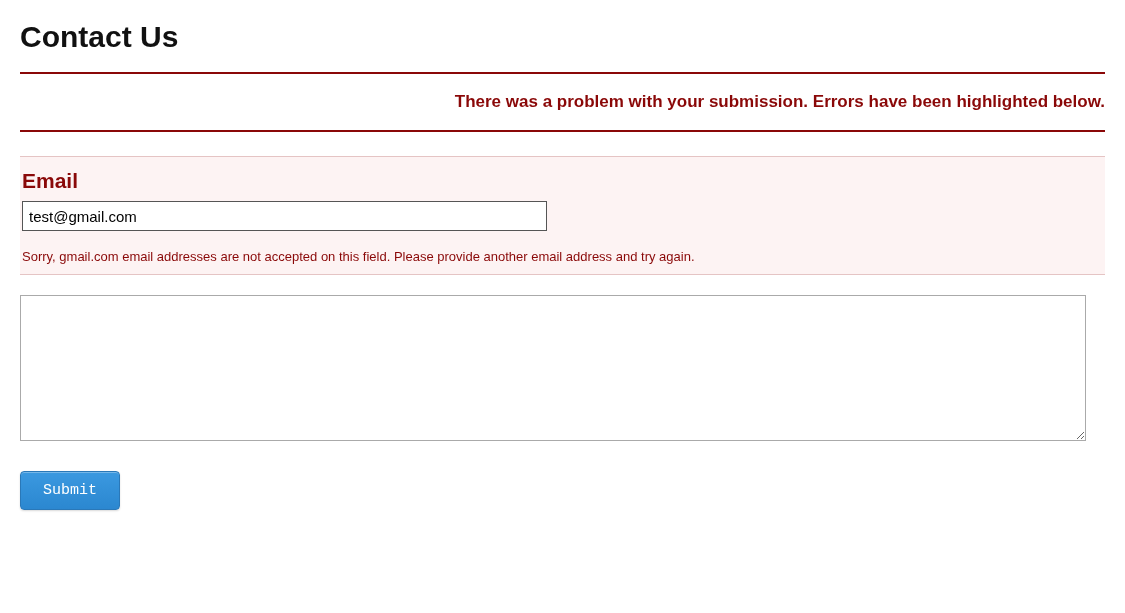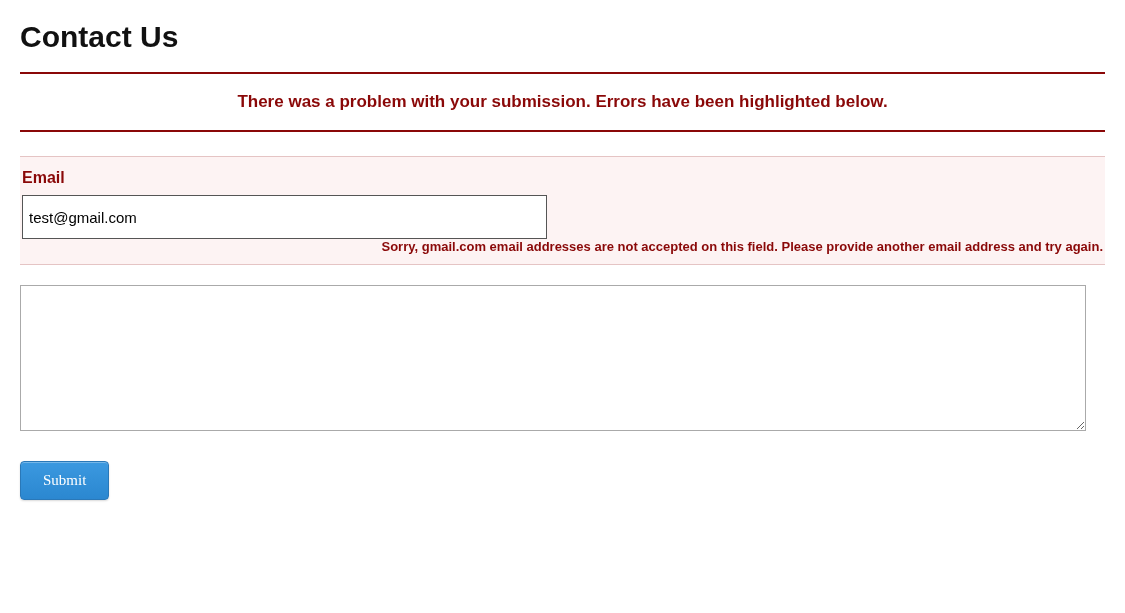--- a/index.html
+++ b/index.html
@@ -22,7 +22,7 @@
     .error-banner {
       border-top: 2px solid #8a0808;
       border-bottom: 2px solid #8a0808;
-      text-align: center;
+      text-align: right;
       padding: 18px 0;
       margin-bottom: 24px;
     }

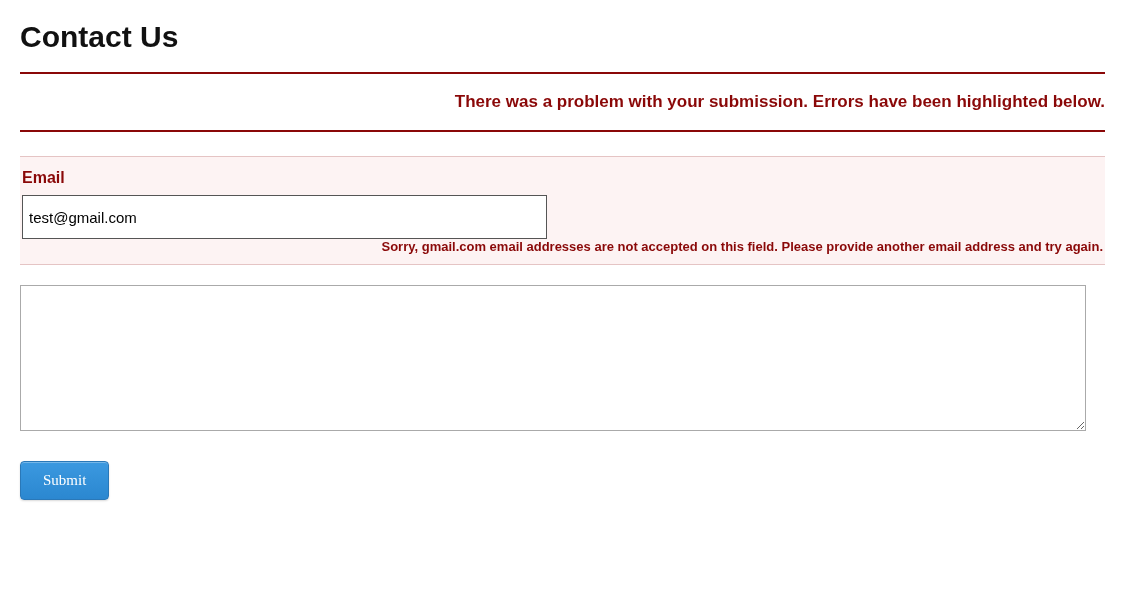--- a/index.html
+++ b/index.html
@@ -42,7 +42,7 @@
     }
     .field-label {
       display: block;
-      font-size: 16px;
+      font-size: 21px;
       font-weight: bold;
       color: #111;
       margin-bottom: 8px;

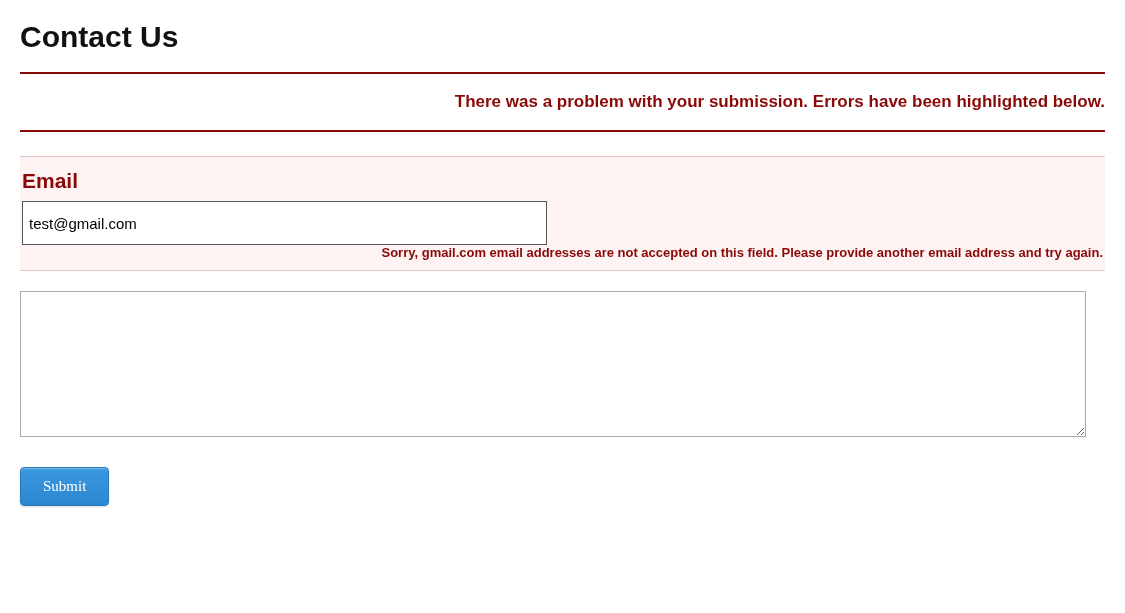--- a/index.html
+++ b/index.html
@@ -52,7 +52,7 @@
     }
     .text-input {
       width: 525px;
-      height: 44px;
+      height: 30px;
       border: 1px solid #555;
       font-size: 15px;
       padding: 4px 6px;

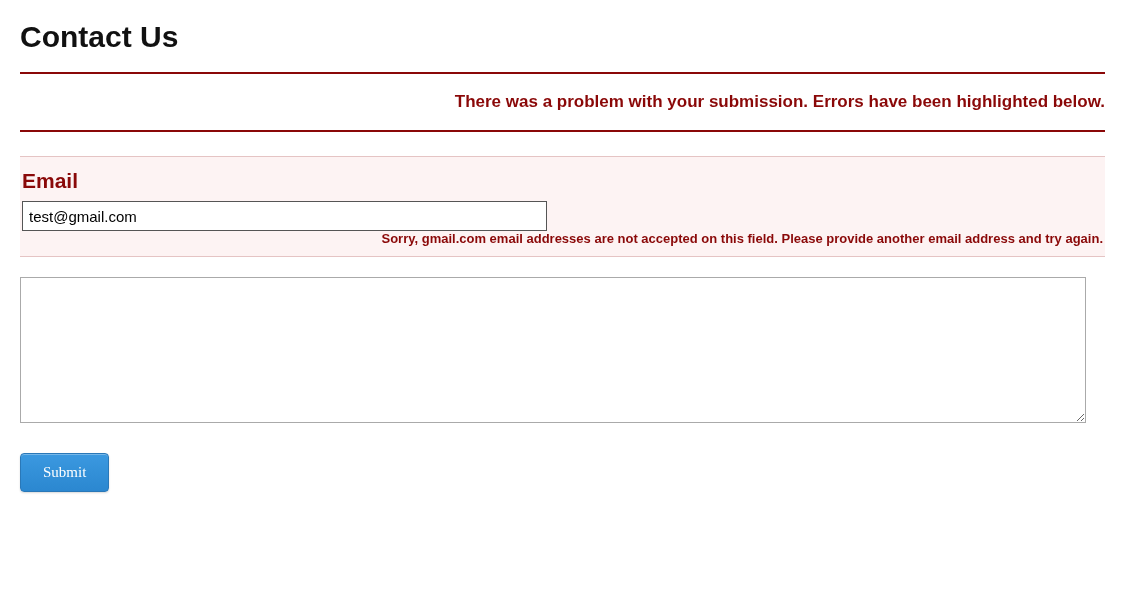--- a/index.html
+++ b/index.html
@@ -62,8 +62,8 @@
     .field-error-msg {
       color: #8a0808;
       font-size: 13px;
-      font-weight: bold;
-      text-align: right;
+      font-weight: normal;
+      margin-top: 18px;
     }
     .textarea-input {
       width: 1066px;

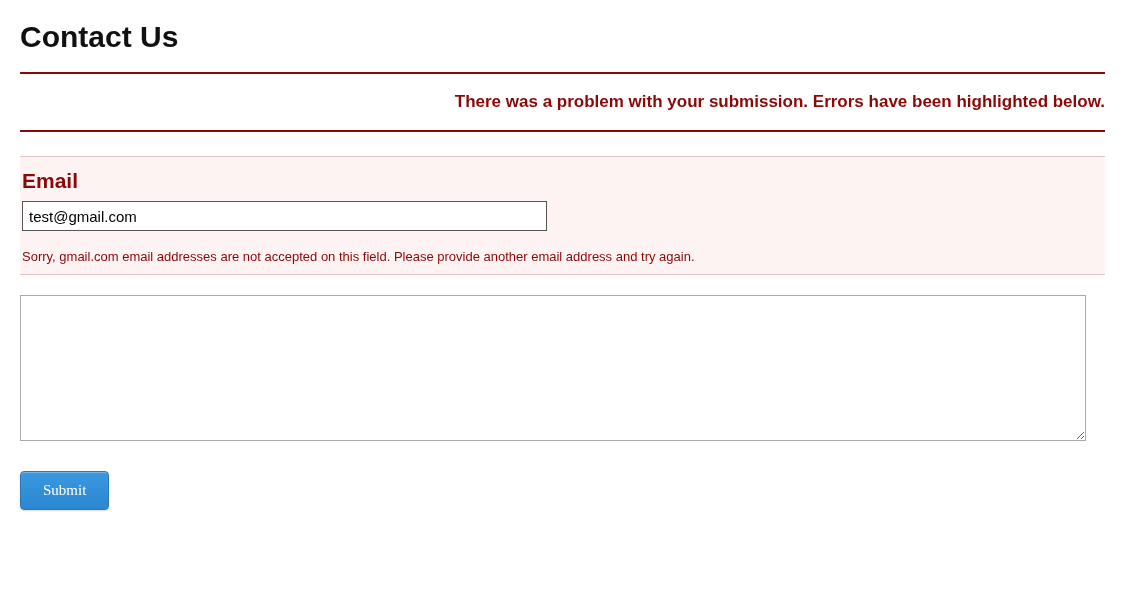--- a/index.html
+++ b/index.html
@@ -86,7 +86,7 @@
       border-radius: 4px;
       cursor: pointer;
       box-shadow: 0 1px 0 rgba(255,255,255,0.3) inset, 0 1px 2px rgba(0,0,0,0.15);
-      font-family: Liberation Serif, serif;
+      font-family: Liberation Mono, monospace;
     }
   </style>
 </head>

